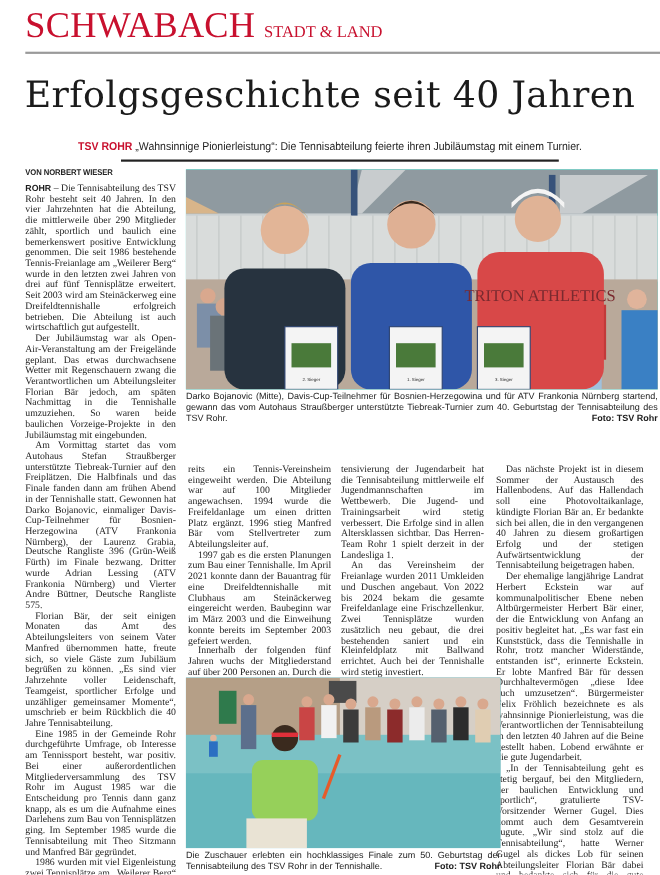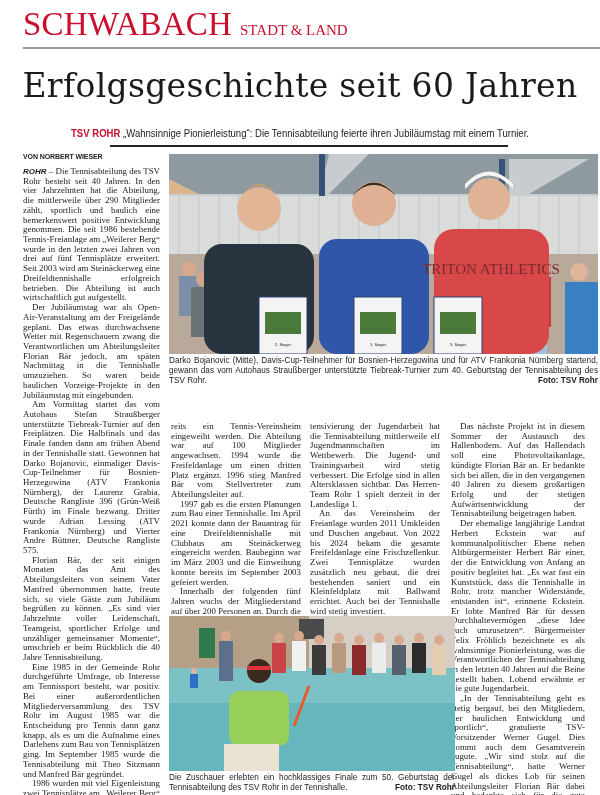--- a/index.html
+++ b/index.html
@@ -46,7 +46,7 @@
 </div>
 <div class="rule-top"></div>
 
-<div class="headline">Erfolgsgeschichte seit 60 Jahren</div>
+<div class="headline">Erfolgsgeschichte seit 40 Jahren</div>
 <div class="subline">
   <span class="kicker">TSV ROHR</span><span> „Wahnsinnige Pionierleistung“: Die Tennisabteilung feierte ihren Jubiläumstag mit einem Turnier.</span>
 </div>

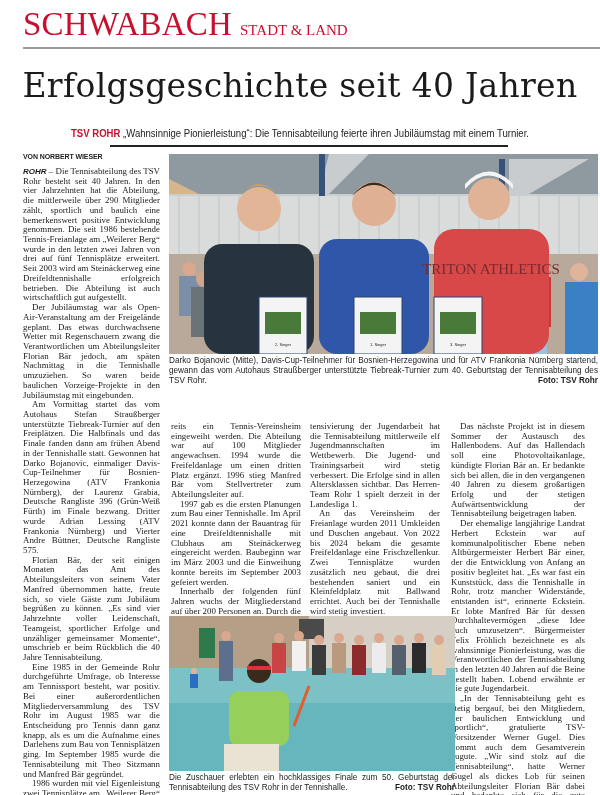--- a/index.html
+++ b/index.html
@@ -21,7 +21,7 @@
   .col { position: absolute; font-family: "Liberation Serif", serif; font-size: 8.9px; line-height: 9.72px; text-align: justify; hyphens: manual; color: #1c1c1c; }
   .col p { margin: 0; text-indent: 9px; }
   .col p.first { text-indent: 0; }
-  .col .dateline { font-family: "Liberation Sans", sans-serif; font-weight: bold; font-size: 8px; font-style: italic; }
+  .col .dateline { font-family: "Liberation Sans", sans-serif; font-weight: bold; font-size: 8px; }
   #col1 { left: 23px; top: 167px; width: 137px; }
   #col2 { left: 171px; top: 422px; width: 130px; }
   #col3 { left: 310px; top: 422px; width: 130px; }

